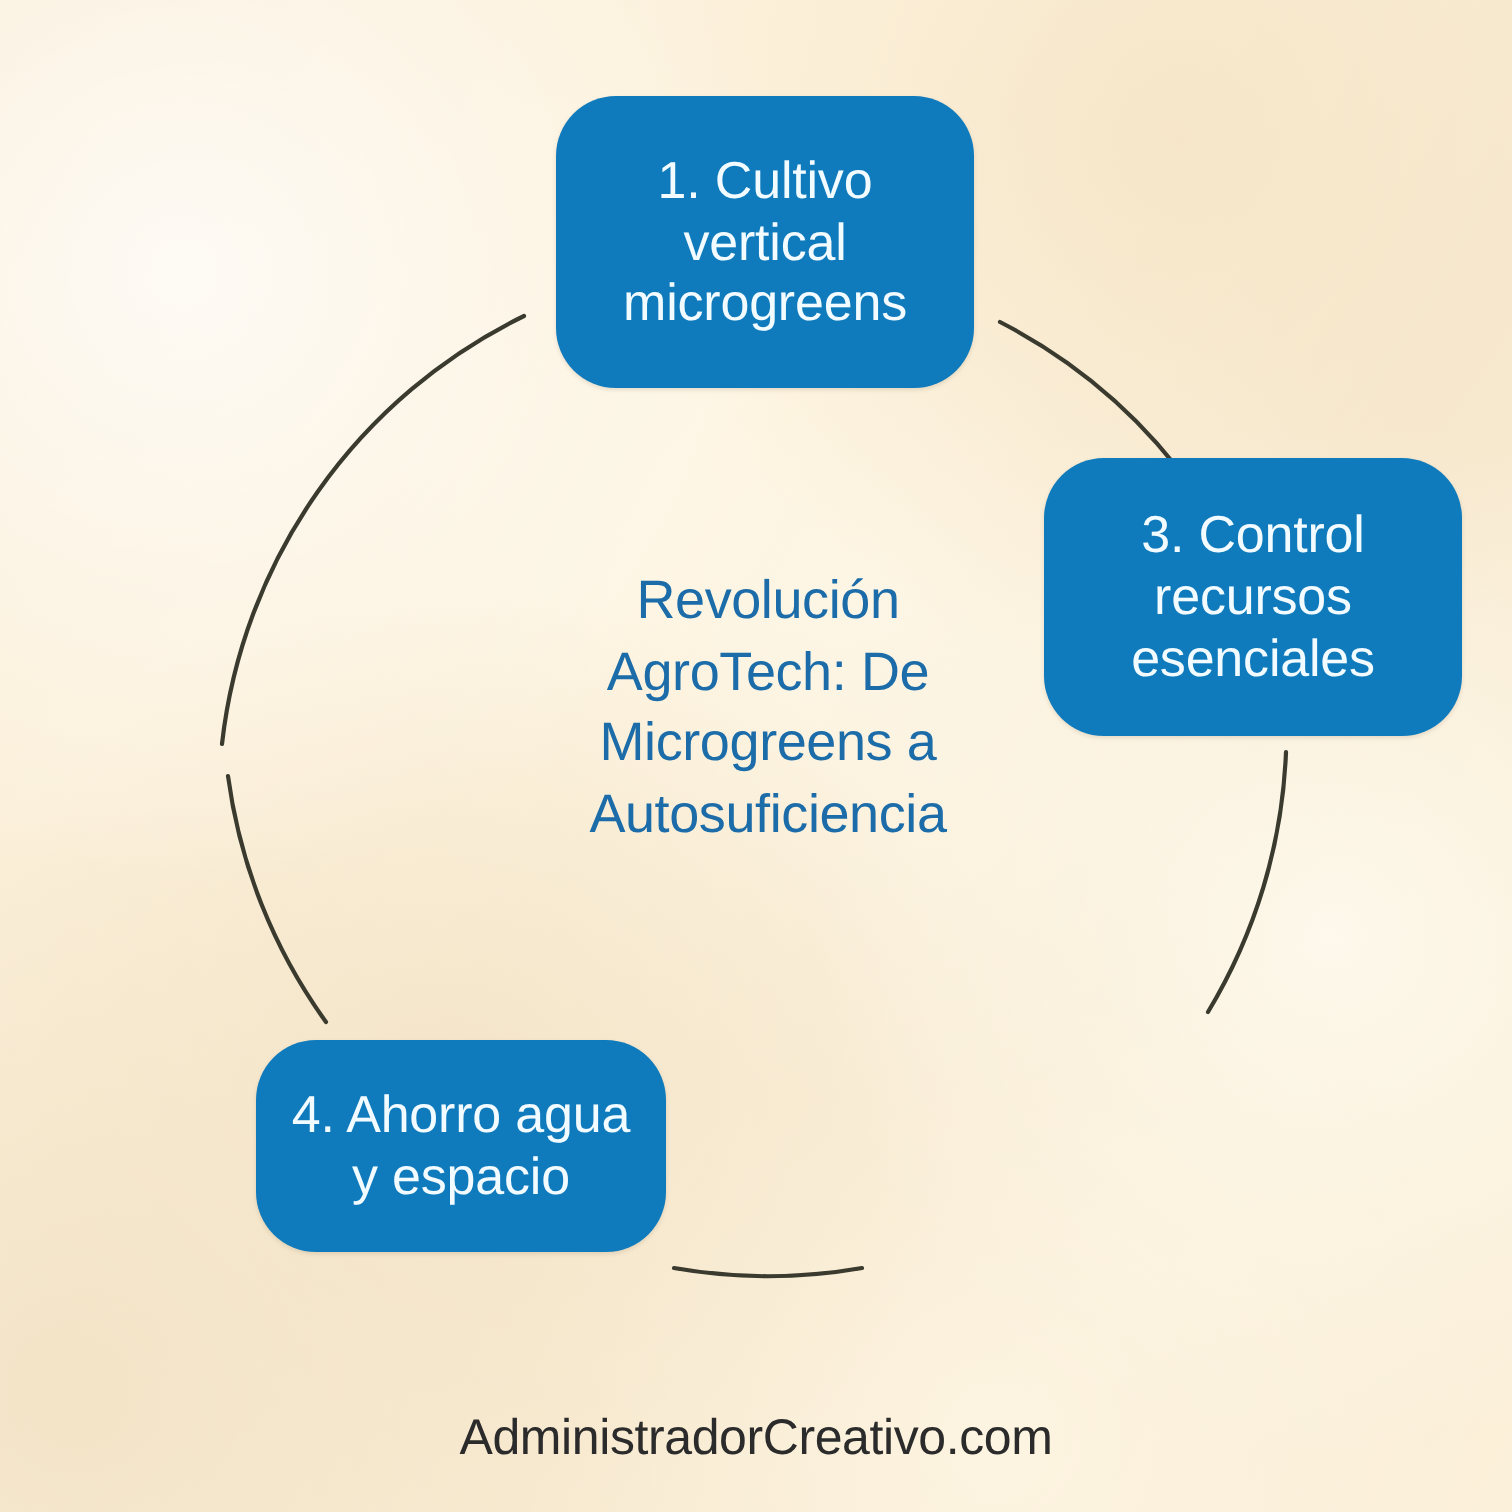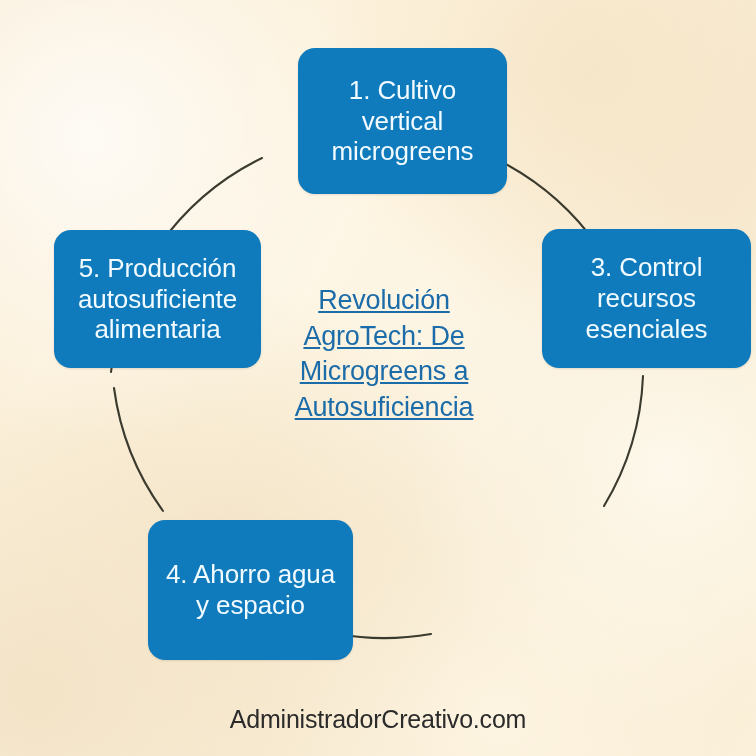--- a/index.html
+++ b/index.html
@@ -43,7 +43,7 @@
     position: absolute;
     box-sizing: border-box;
     background: #0f7bbd;
-    border-radius: 17px;
+    border-radius: 30px;
     color: #f2fbff;
     display: flex;
     align-items: center;
@@ -54,7 +54,6 @@
     letter-spacing: -0.1px;
     padding: 6px 10px;
     box-shadow: 0 1px 2px rgba(120,100,70,0.18);
-    margin-left: 20px;
   }
   .node .lbl {
     display: block;

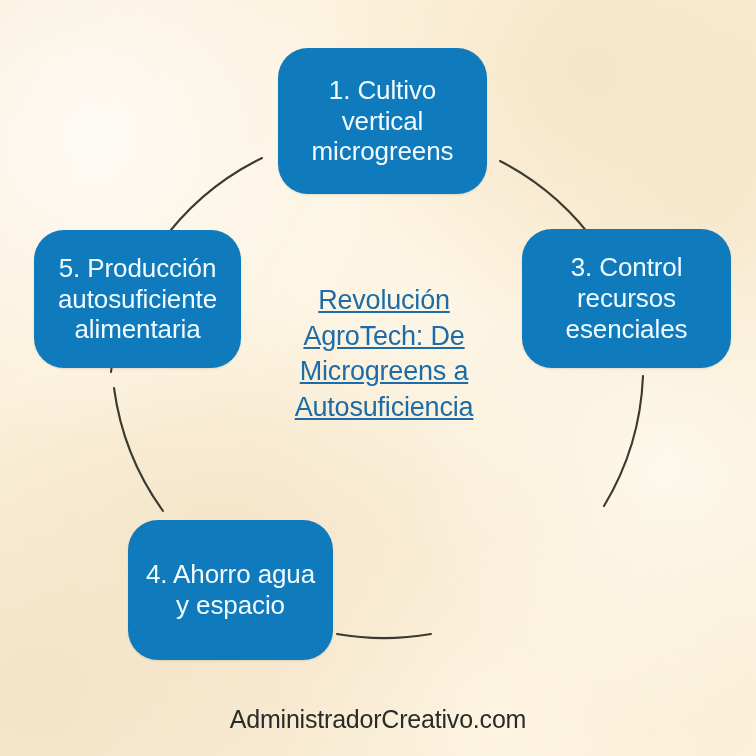--- a/index.html
+++ b/index.html
@@ -119,9 +119,6 @@
     <span class="lbl">4. Ahorro agua y espacio</span>
   </div>
 
-  <div class="node" id="node5">
-    <span class="lbl">5. Producción autosuficiente alimentaria</span>
-  </div>
 
   <div id="center-title">Revolución AgroTech: De Microgreens a Autosuficiencia</div>
 

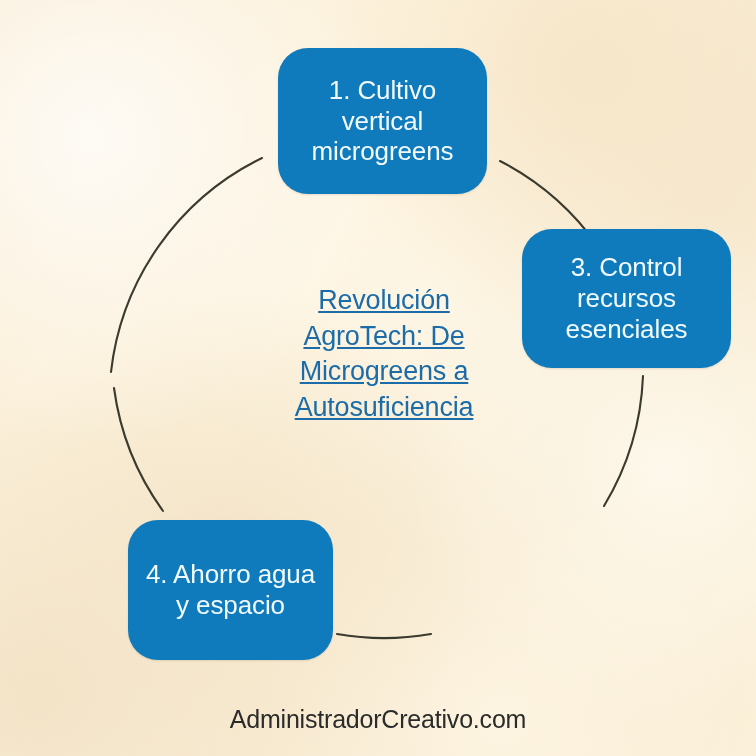--- a/index.html
+++ b/index.html
@@ -77,7 +77,6 @@
     line-height: 1.32;
     letter-spacing: -0.2px;
     word-break: break-word;
-    text-decoration: underline;
   }
 
   #footer {

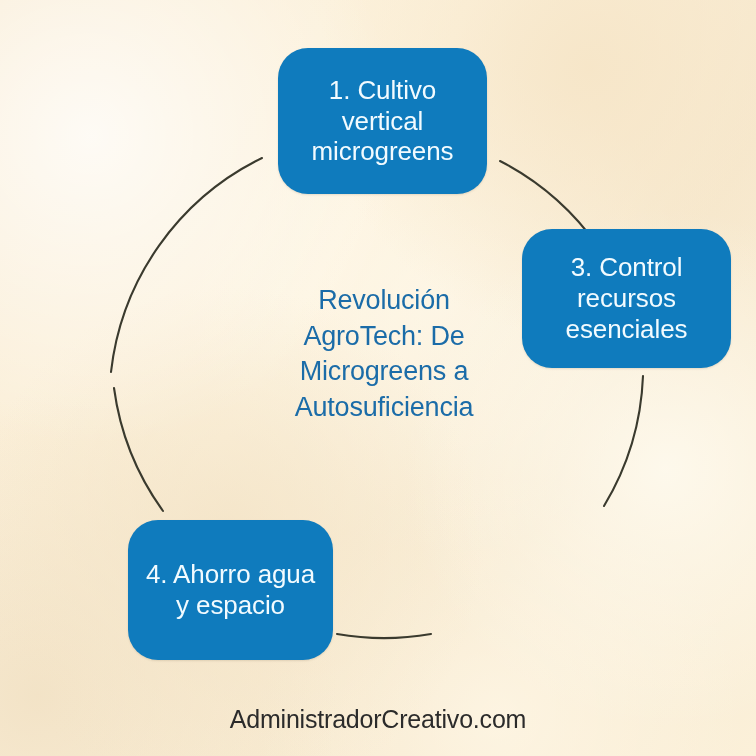--- a/index.html
+++ b/index.html
@@ -63,7 +63,7 @@
   #node1 { left: 278px; top: 48px;  width: 209px; height: 146px; }
   #node2 { left: 522px; top: 229px; width: 209px; height: 139px; }
   #node3 { left: 434px; top: 512px; width: 203px; height: 148px; }
-  #node4 { left: 128px; top: 520px; width: 205px; height: 140px; }
+  #node4 { left: 128px; top: 520px; width: 205px; height: 106px; }
   #node5 { left: 34px;  top: 230px; width: 207px; height: 138px; }
 
   #center-title {

